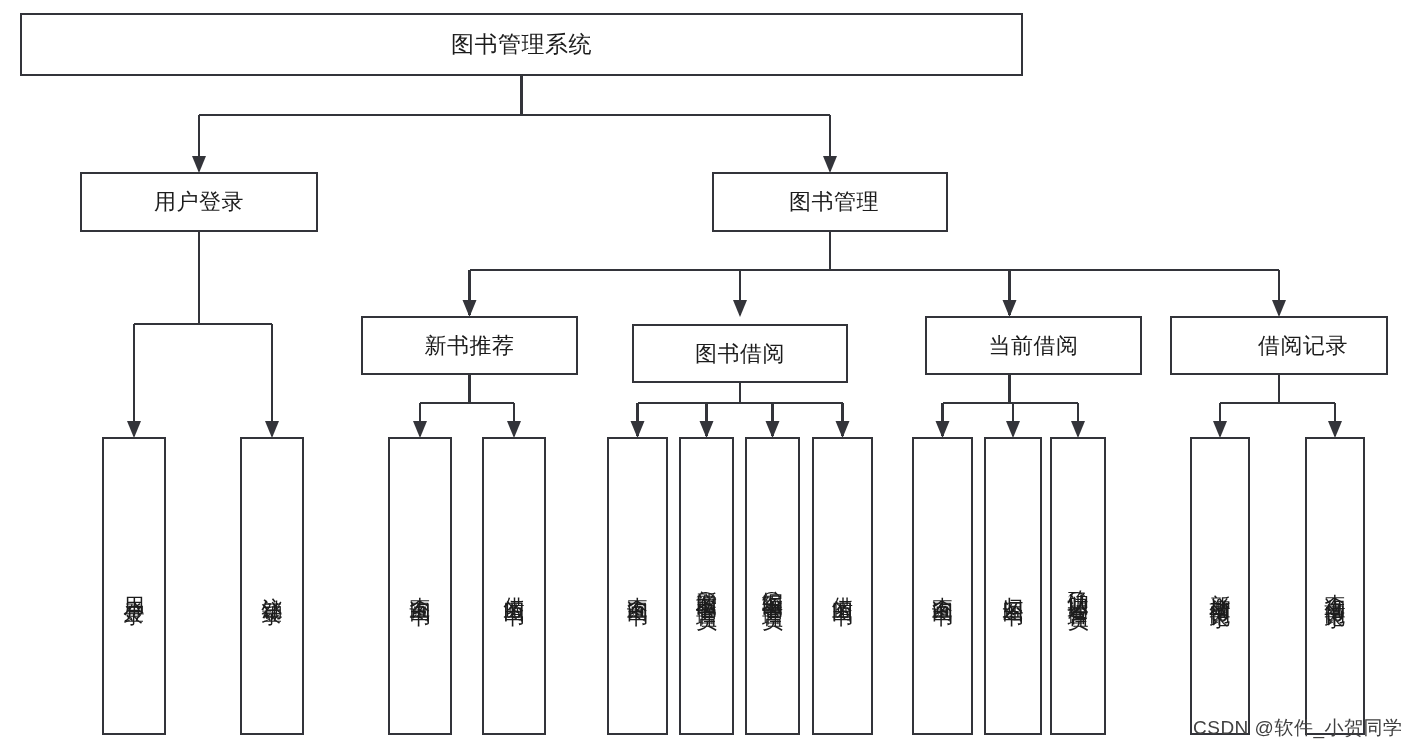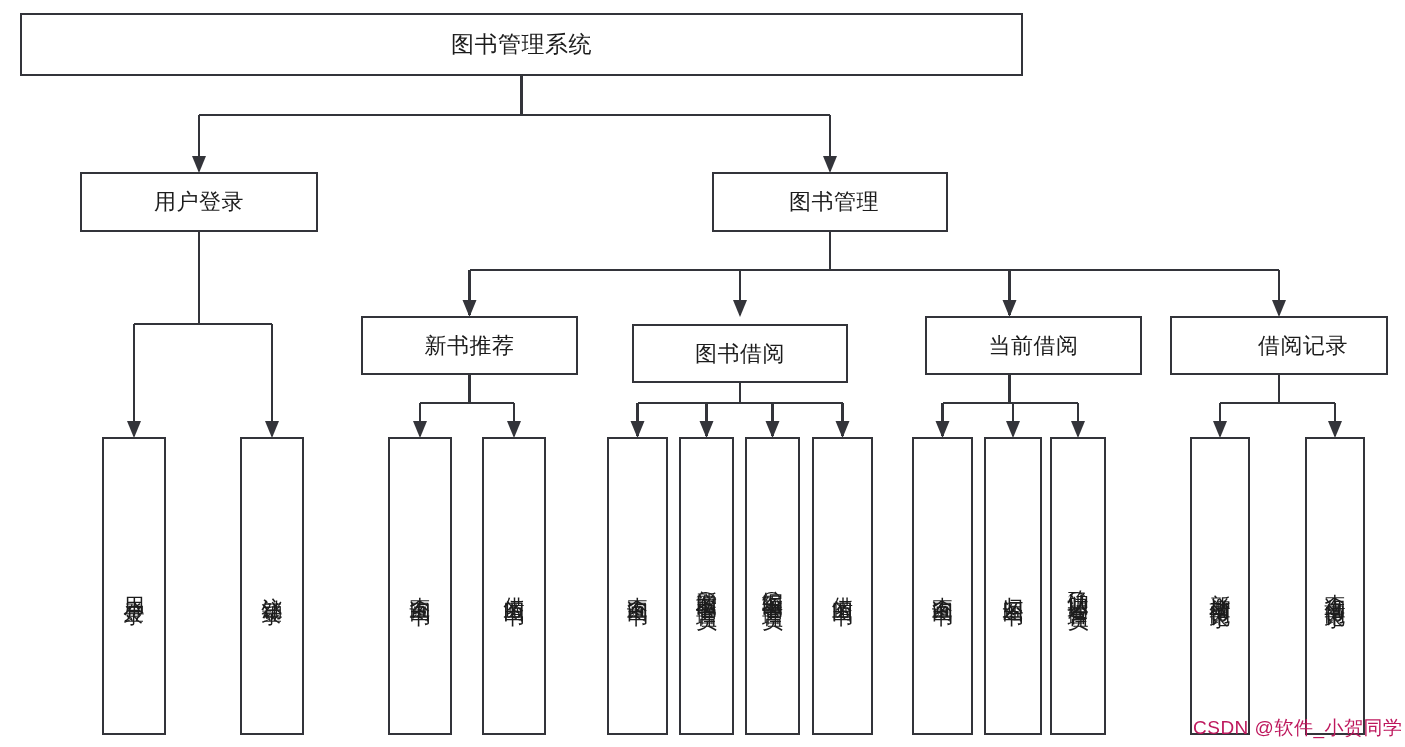--- a/index.html
+++ b/index.html
@@ -189,7 +189,7 @@
         <span class="node-label">查询借阅记录</span>
       </div>
     </div>
-  <div class="watermark" style="left: 1193px; top: 715px; color: #be185d;">CSDN @软件_小贺同学</div>
+  <div class="watermark" style="left: 1193px; top: 715px; color: #404040;">CSDN @软件_小贺同学</div>
 </div>
 
 </body></html>

